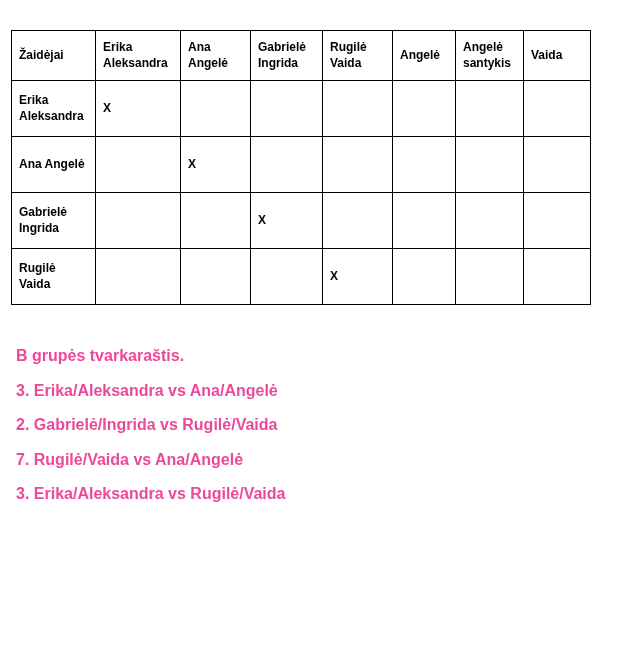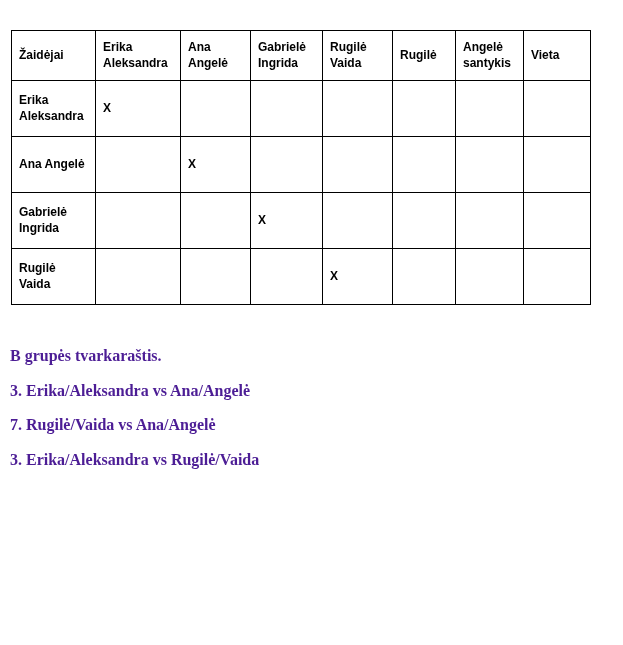--- a/index.html
+++ b/index.html
@@ -88,7 +88,7 @@
         <th>Ana Angelė</th>
         <th>Gabrielė Ingrida</th>
         <th>Rugilė Vaida</th>
-        <th>Rugilė</th>
+        <th>Angelė</th>
         <th>Angelė santykis</th>
         <th>Vieta</th>
       </tr>

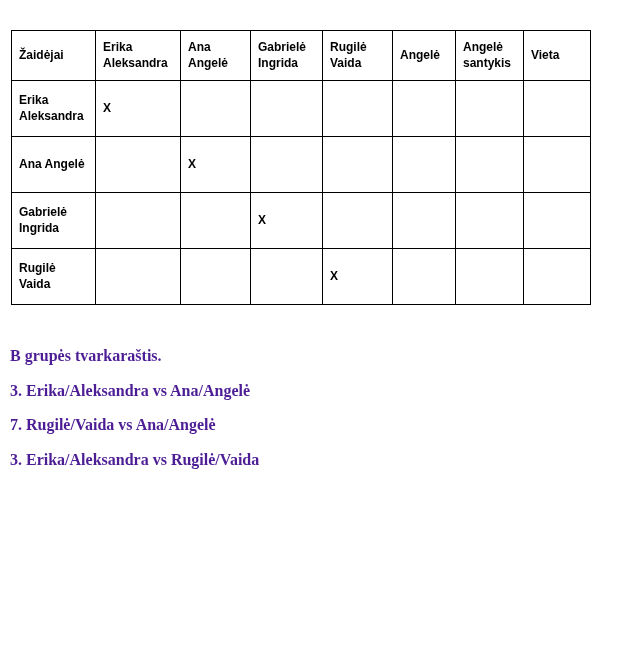--- a/index.html
+++ b/index.html
@@ -90,7 +90,7 @@
         <th>Rugilė Vaida</th>
         <th>Angelė</th>
         <th>Angelė santykis</th>
-        <th>Vieta</th>
+        <th>Vaida</th>
       </tr>
     </thead>
     <tbody>

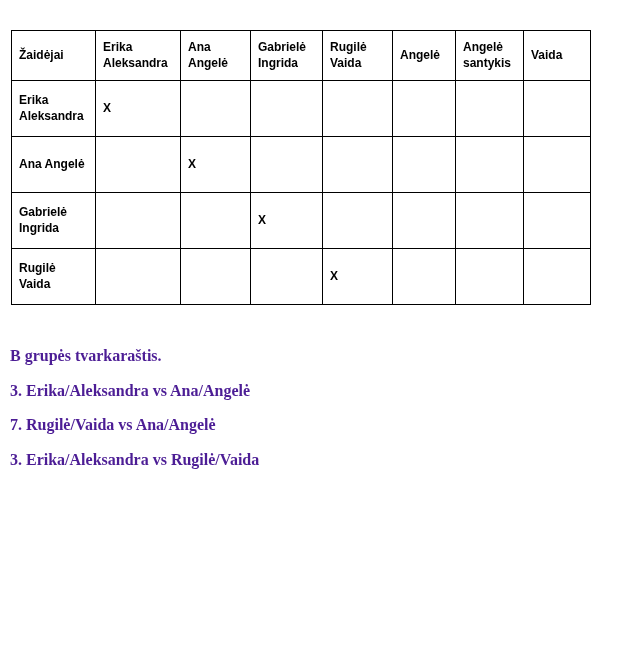--- a/index.html
+++ b/index.html
@@ -52,13 +52,13 @@
   
   .schedule {
     position: absolute;
-    left: 10px;
+    left: 16px;
     top: 347px;
     width: 560px;
-    font-family: Liberation Serif, serif;
+    font-family: Liberation Sans, sans-serif;
     font-weight: bold;
     font-size: 16px;
-    color: #4c1d95;
+    color: #ec4899;
   }
   .schedule p {
     margin: 0 0 17px 0;

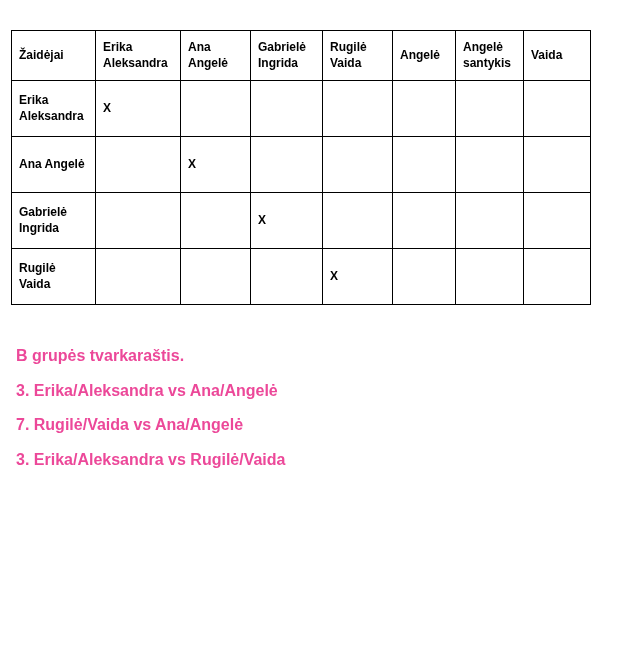--- a/index.html
+++ b/index.html
@@ -140,6 +140,7 @@
   <div class="schedule">
     <p>B grupės tvarkaraštis.</p>
     <p>3. Erika/Aleksandra vs Ana/Angelė</p>
+    <p>2. Gabrielė/Ingrida vs Rugilė/Vaida</p>
     <p>7. Rugilė/Vaida vs Ana/Angelė</p>
     <p>3. Erika/Aleksandra vs Rugilė/Vaida</p>
   </div>

